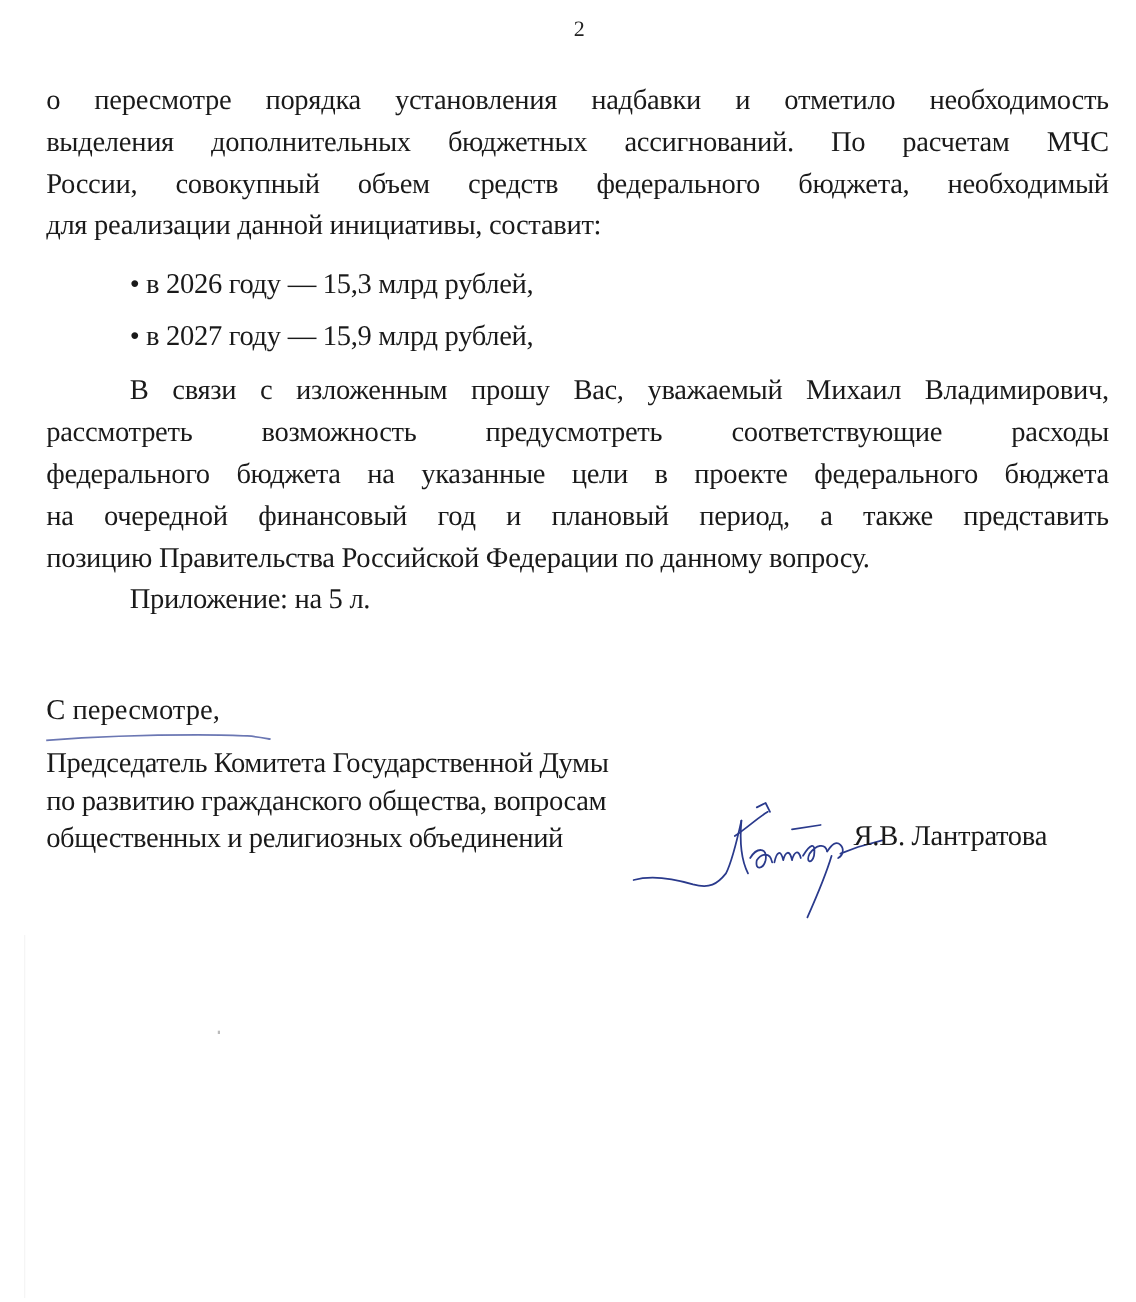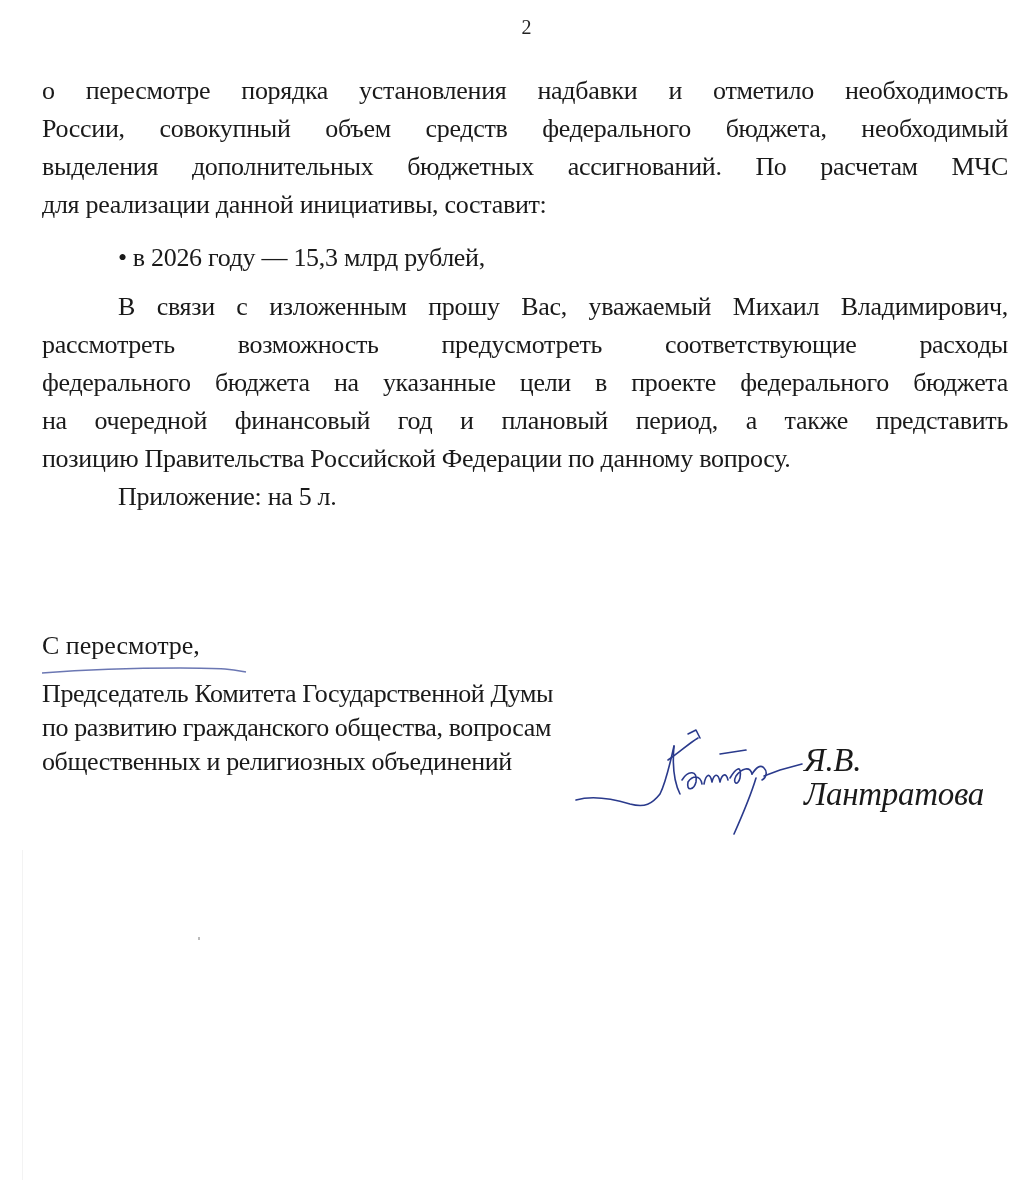--- a/index.html
+++ b/index.html
@@ -139,8 +139,8 @@
 
     <p class="para">
       <span class="para-line">о пересмотре порядка установления надбавки и отметило необходимость</span>
+      <span class="para-line">выделения дополнительных бюджетных ассигнований. По расчетам МЧС</span>
       <span class="para-line">России, совокупный объем средств федерального бюджета, необходимый</span>
-      <span class="para-line">выделения дополнительных бюджетных ассигнований. По расчетам МЧС</span>
       <span class="para-line last">для реализации данной инициативы, составит:</span>
     </p>
 

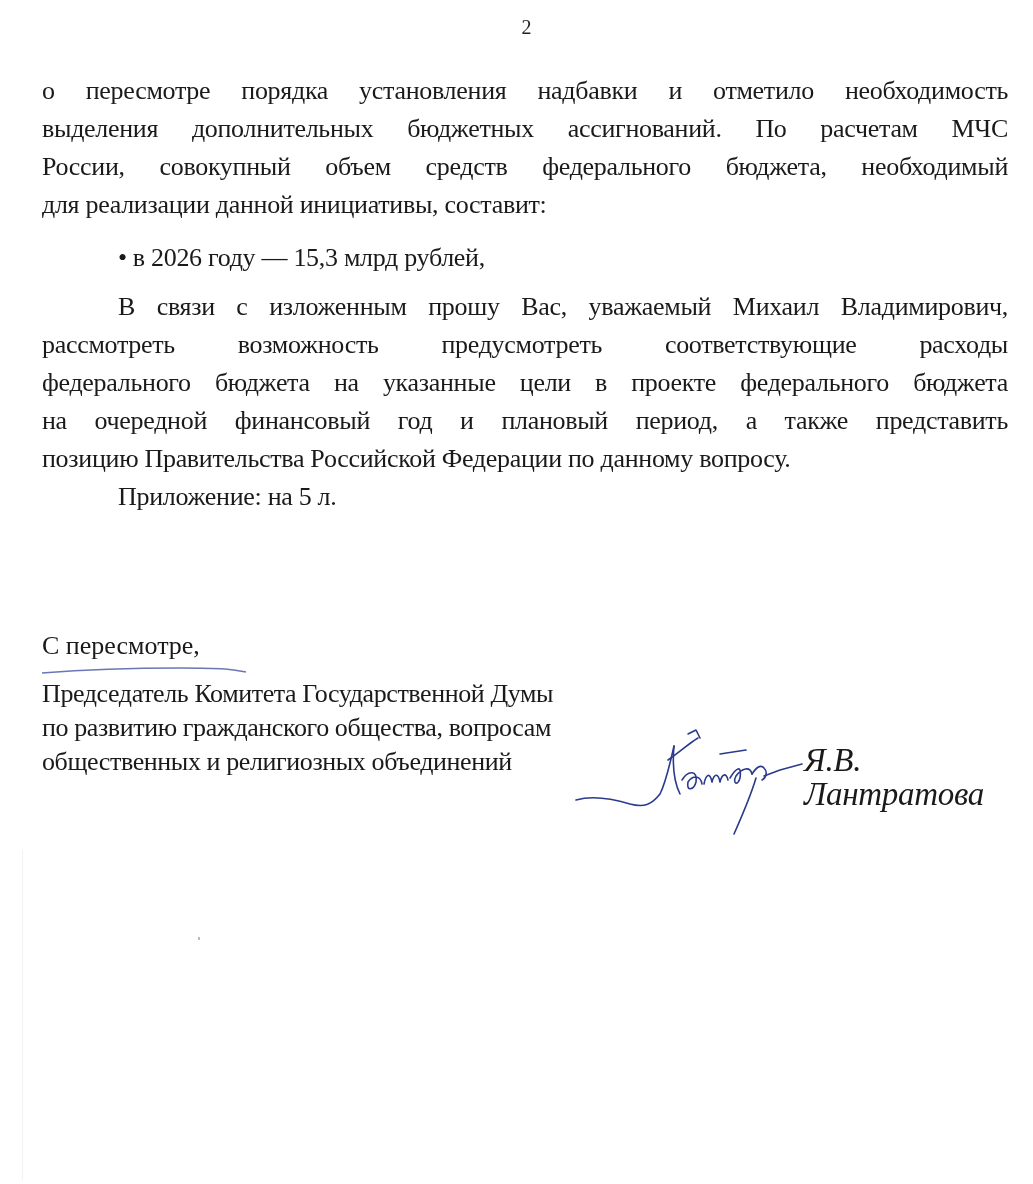--- a/index.html
+++ b/index.html
@@ -147,6 +147,9 @@
     <ul class="bullets">
       <li>
         <span class="dot">•</span><span>в 2026 году — 15,3 млрд рублей,</span>
+      </li>
+      <li>
+        <span class="dot">•</span><span>в 2027 году — 15,9 млрд рублей,</span>
       </li>
     </ul>
 

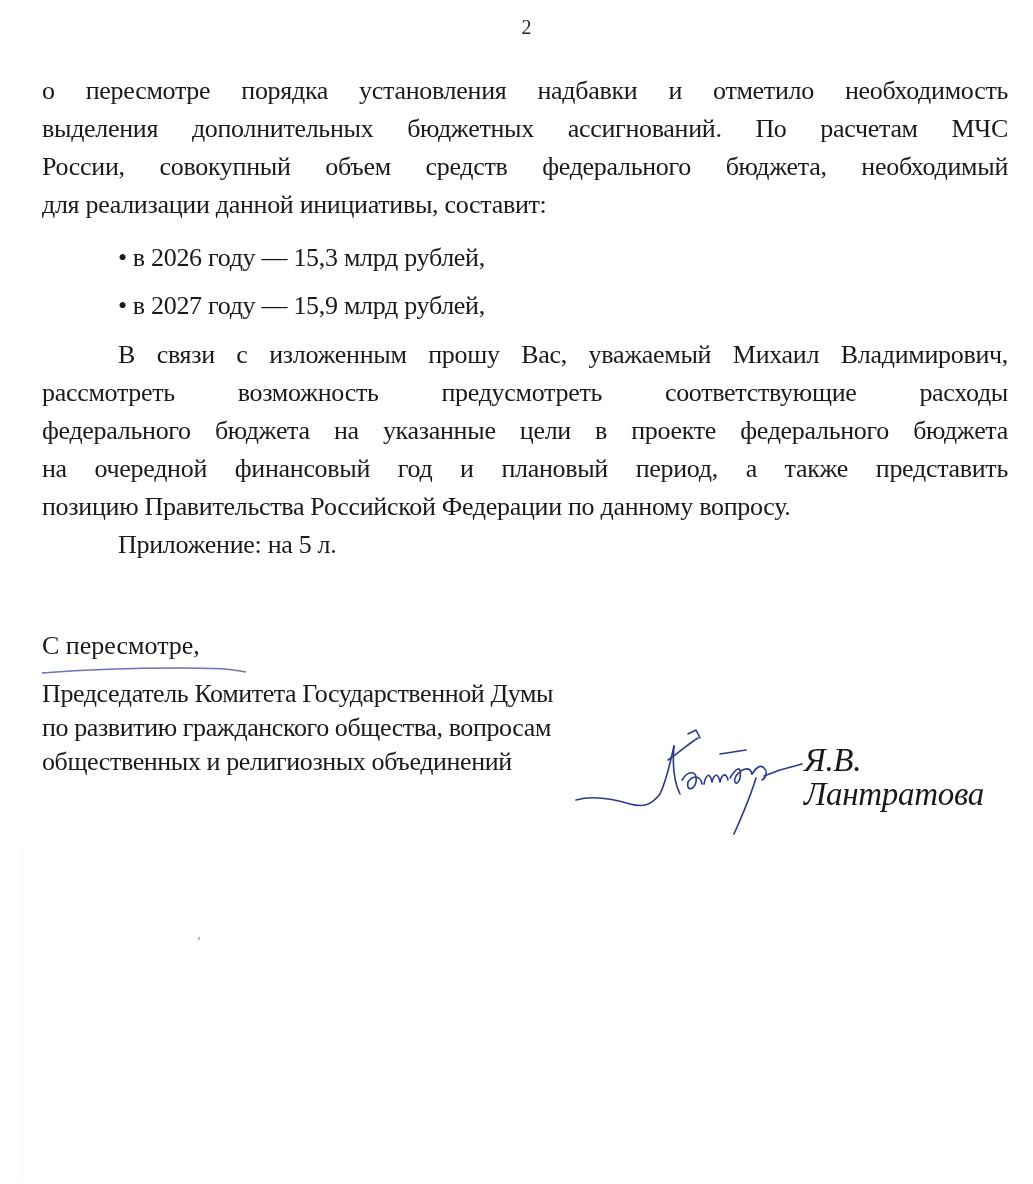--- a/index.html
+++ b/index.html
@@ -97,12 +97,11 @@
     }
     .signer-name {
       position: absolute;
-      left: 804px;
+      left: 776px;
       top: 743px;
-      font-size: 33px;
+      font-size: 26px;
       line-height: 34px;
       letter-spacing: -0.3px;
-      font-style: italic;
     }
     .signature {
       position: absolute;

